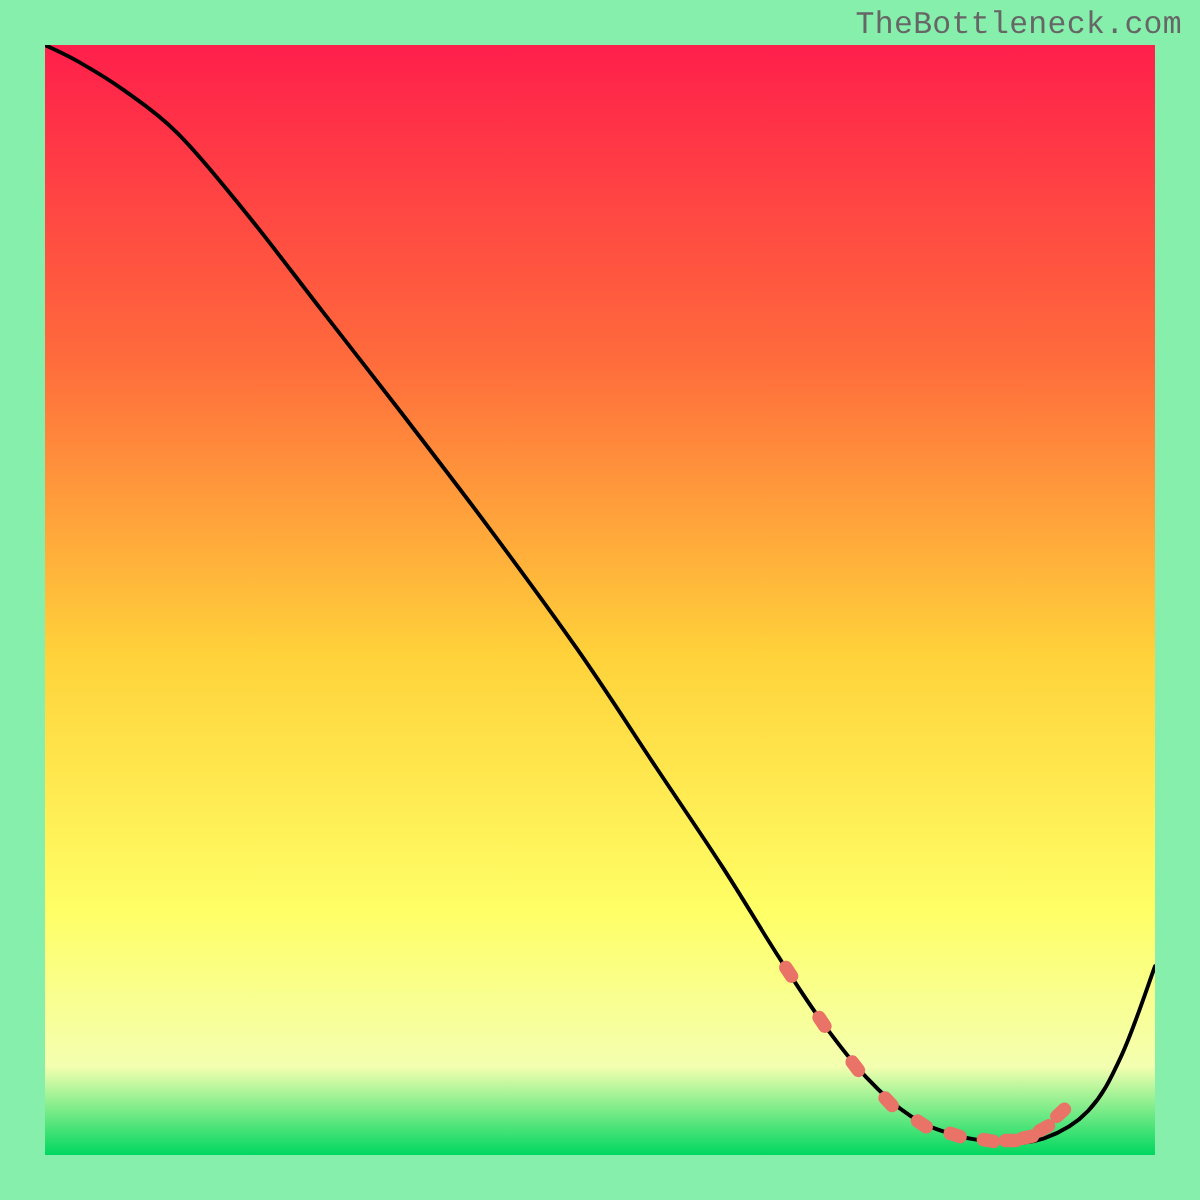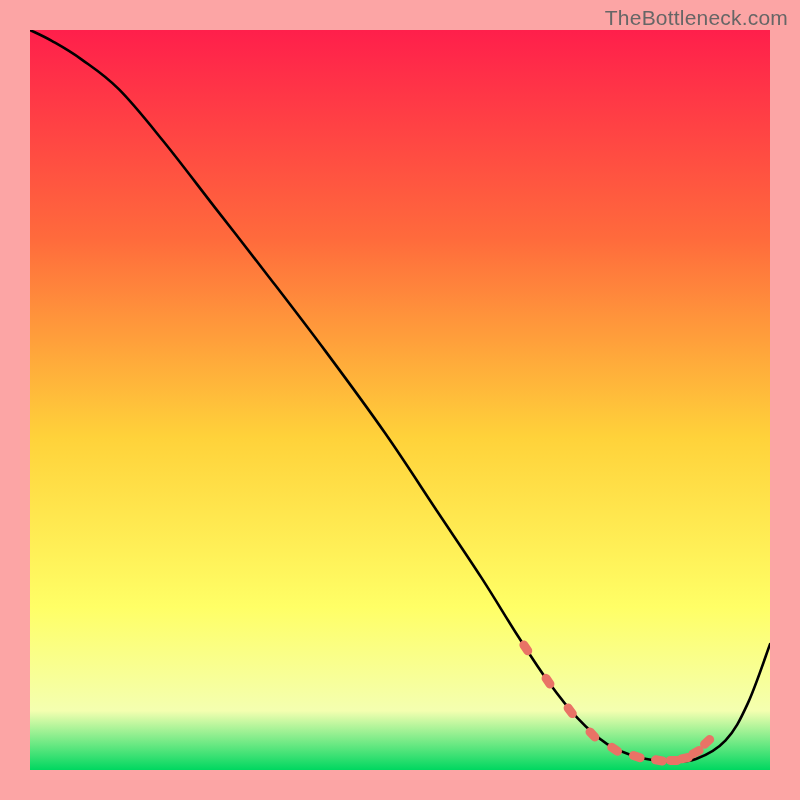--- a/index.html
+++ b/index.html
@@ -15,7 +15,8 @@
     position: relative;
     width: 800px;
     height: 800px;
-    background: #fca5a5;
+    background: #86efac;
+    font-family: Liberation Mono, monospace;
   }
   .plot-area {
     position: absolute;

